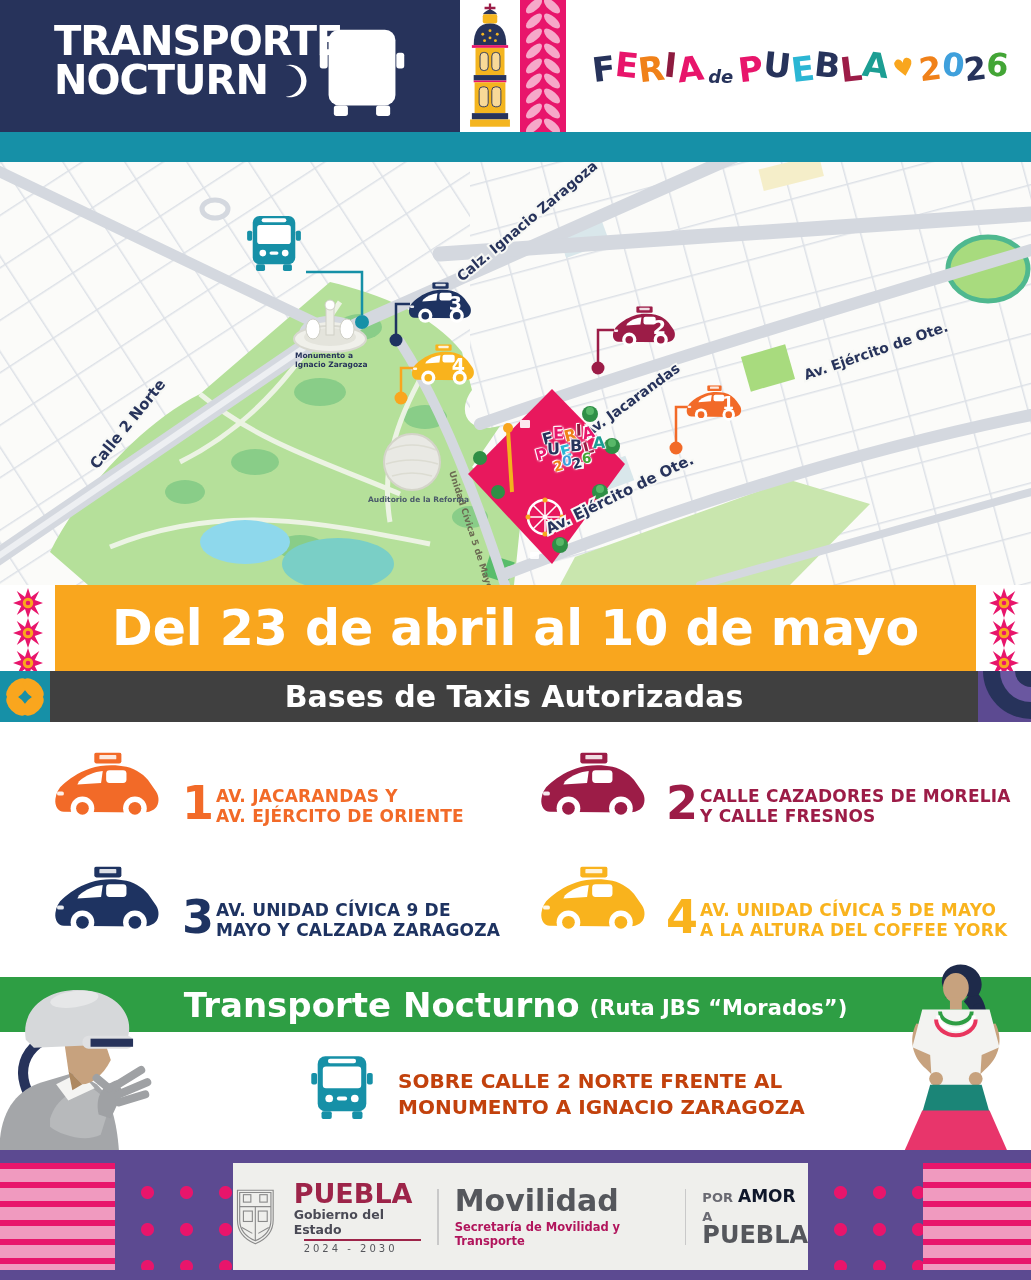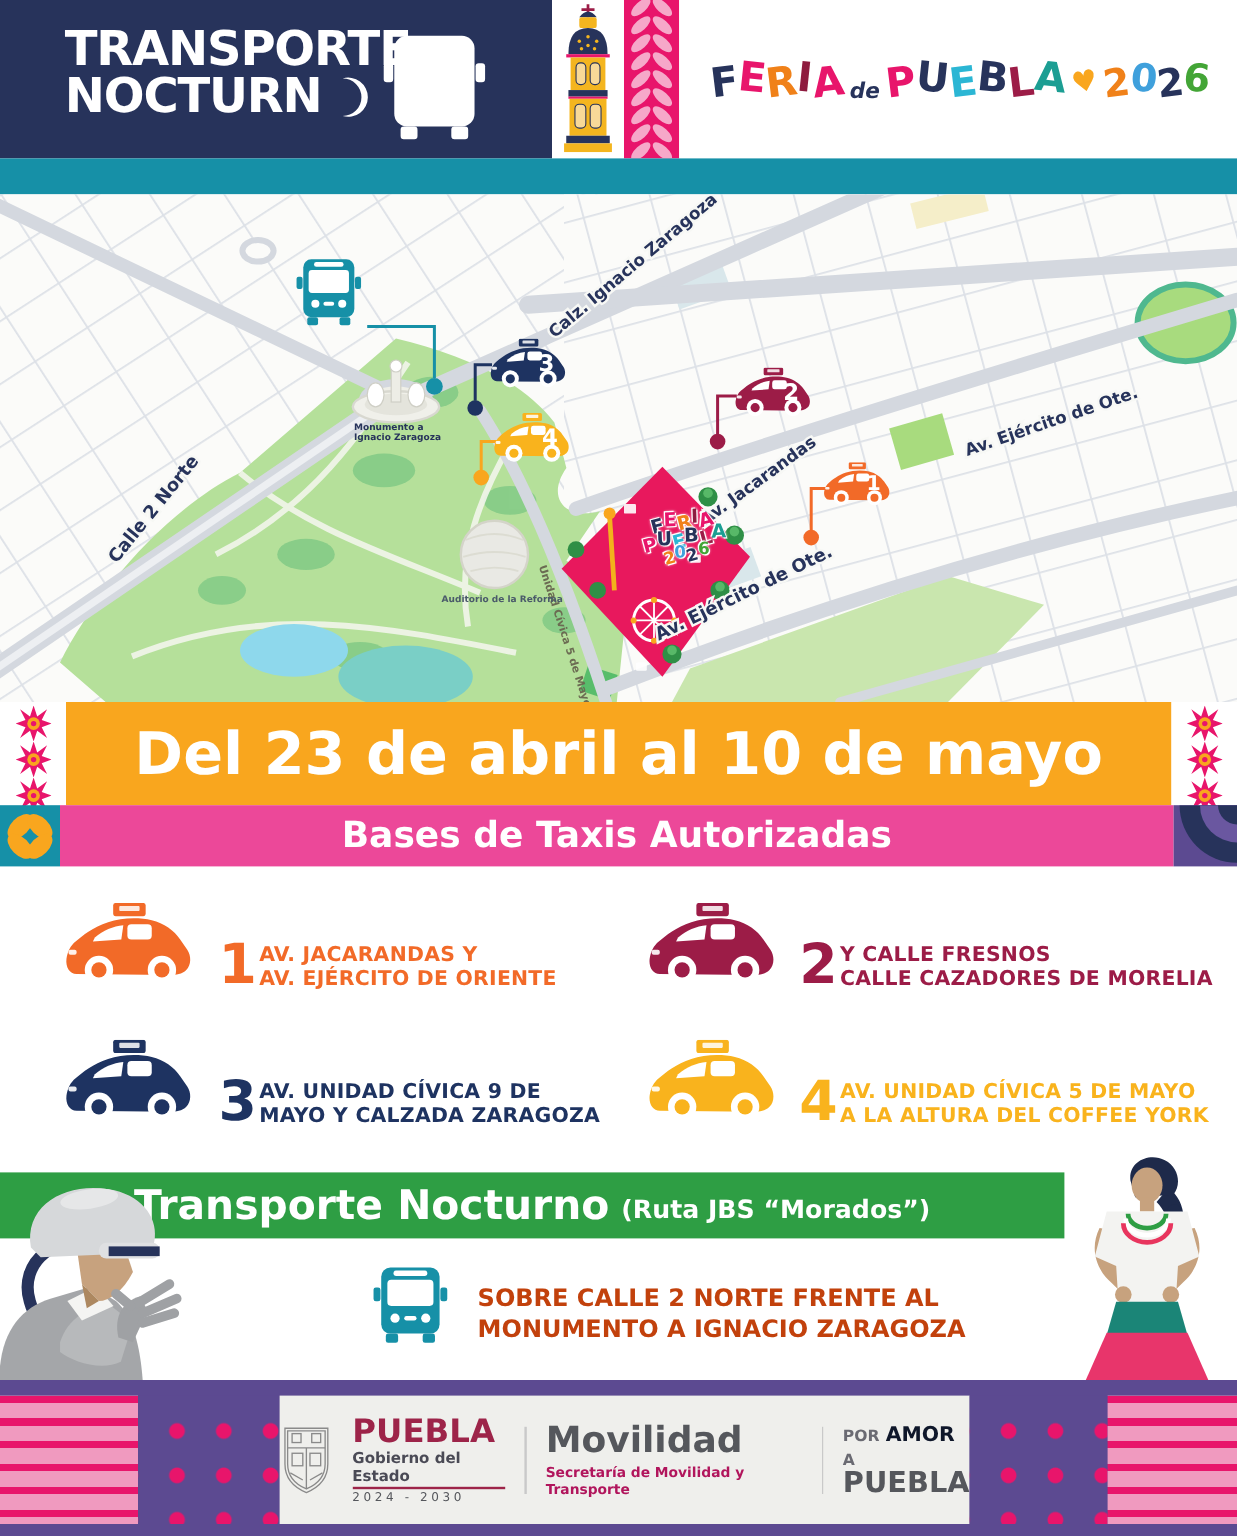--- a/index.html
+++ b/index.html
@@ -42,7 +42,7 @@
   .date-banner{left:55px;top:585px;width:921px;height:86px;background:#F9A61E;display:flex;align-items:center;justify-content:center;}
   .date-banner span{color:#fff;font-weight:bold;font-size:49px;}
   .flower{position:absolute;width:30px;height:30px;}
-  .taxi-banner{left:50px;top:671px;width:928px;height:51px;background:#ec4899;display:flex;align-items:center;justify-content:center;}
+  .taxi-banner{left:50px;top:671px;width:928px;height:51px;background:#404040;display:flex;align-items:center;justify-content:center;}
   .taxi-banner span{color:#fff;font-weight:bold;font-size:30px;}
   .teal-square{left:0;top:671px;width:50px;height:51px;background:#1690A7;display:flex;align-items:center;justify-content:center;}
   .arc-square{left:978px;top:671px;width:53px;height:51px;background:#5C4A91;overflow:hidden;}

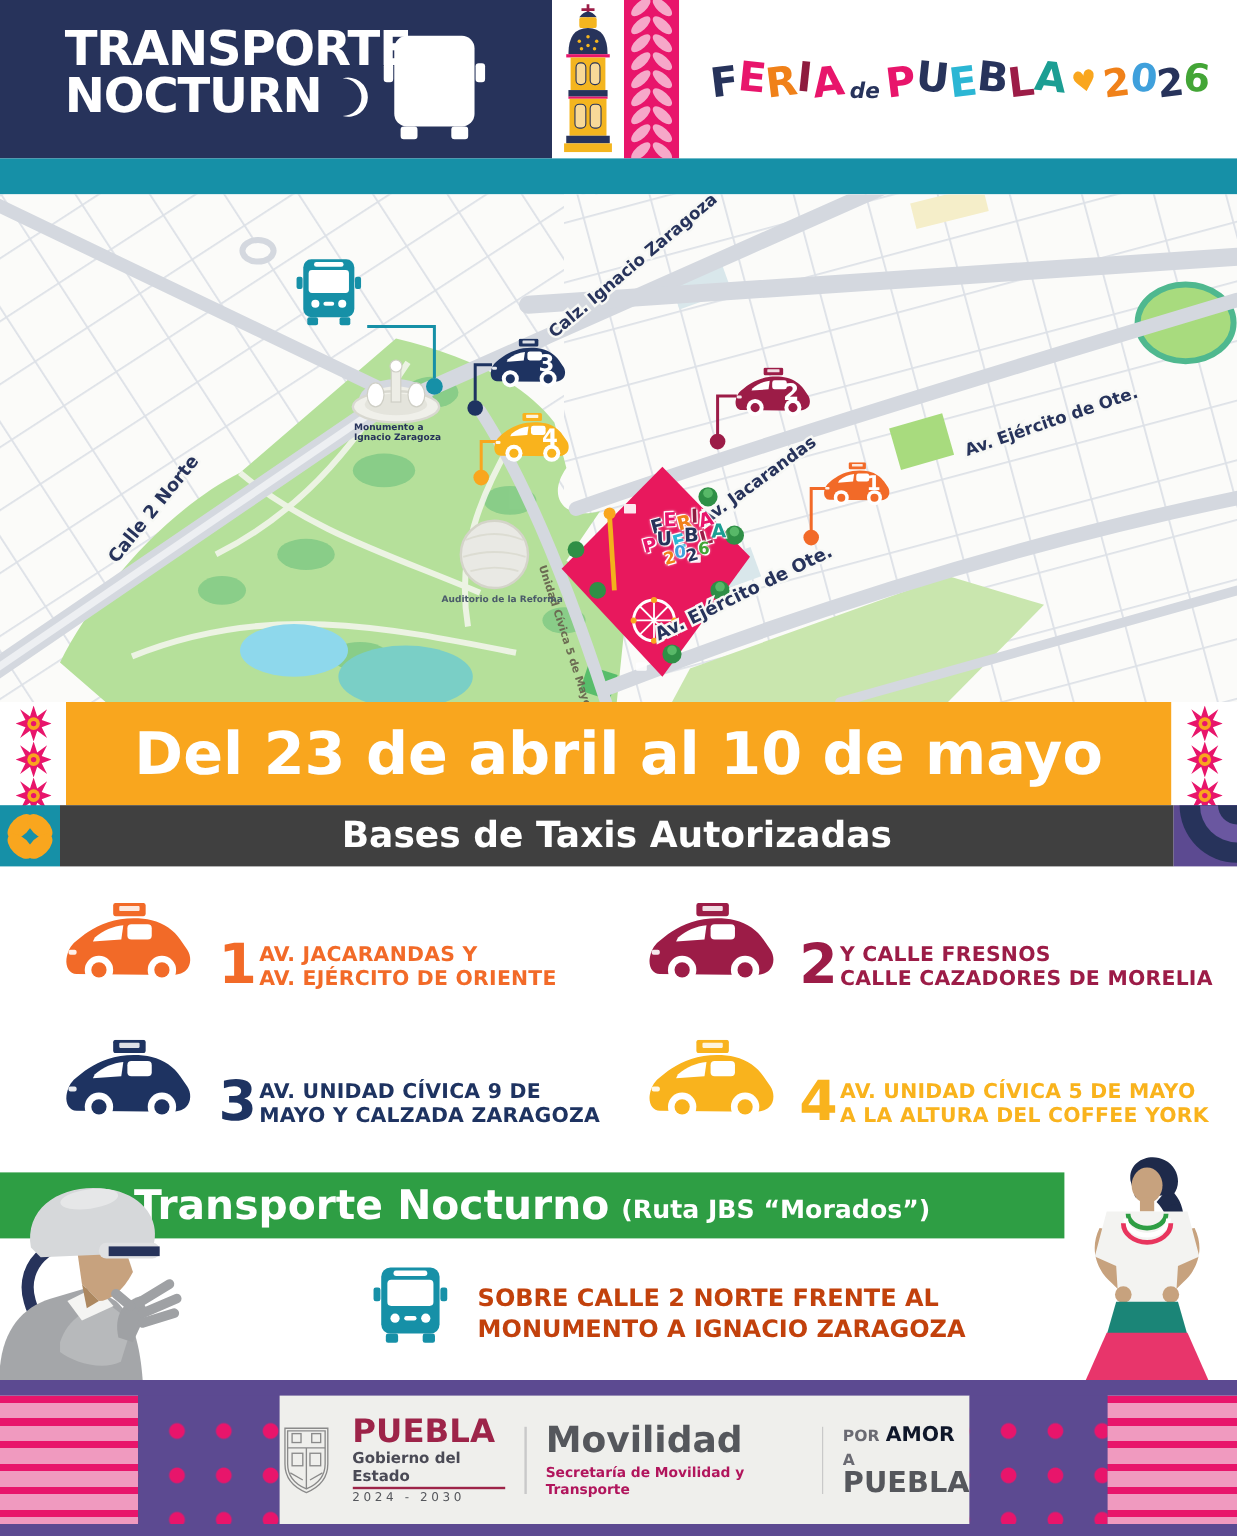--- a/index.html
+++ b/index.html
@@ -451,8 +451,8 @@
     </svg>
   <div class="abs base-num" style="left: 666px; top: 780px; color: rgb(156, 28, 71);">2</div>
   <div class="abs base-text" style="left: 700px; top: 786px; color: rgb(156, 28, 71);">
+    <div>CALLE CAZADORES DE MORELIA</div>
     <div>Y CALLE FRESNOS</div>
-    <div>CALLE CAZADORES DE MORELIA</div>
   </div>
 
   <svg class="base-taxi" style="left: 52px; top: 866px; color: rgb(30, 51, 97);" viewBox="0 0 130 84">

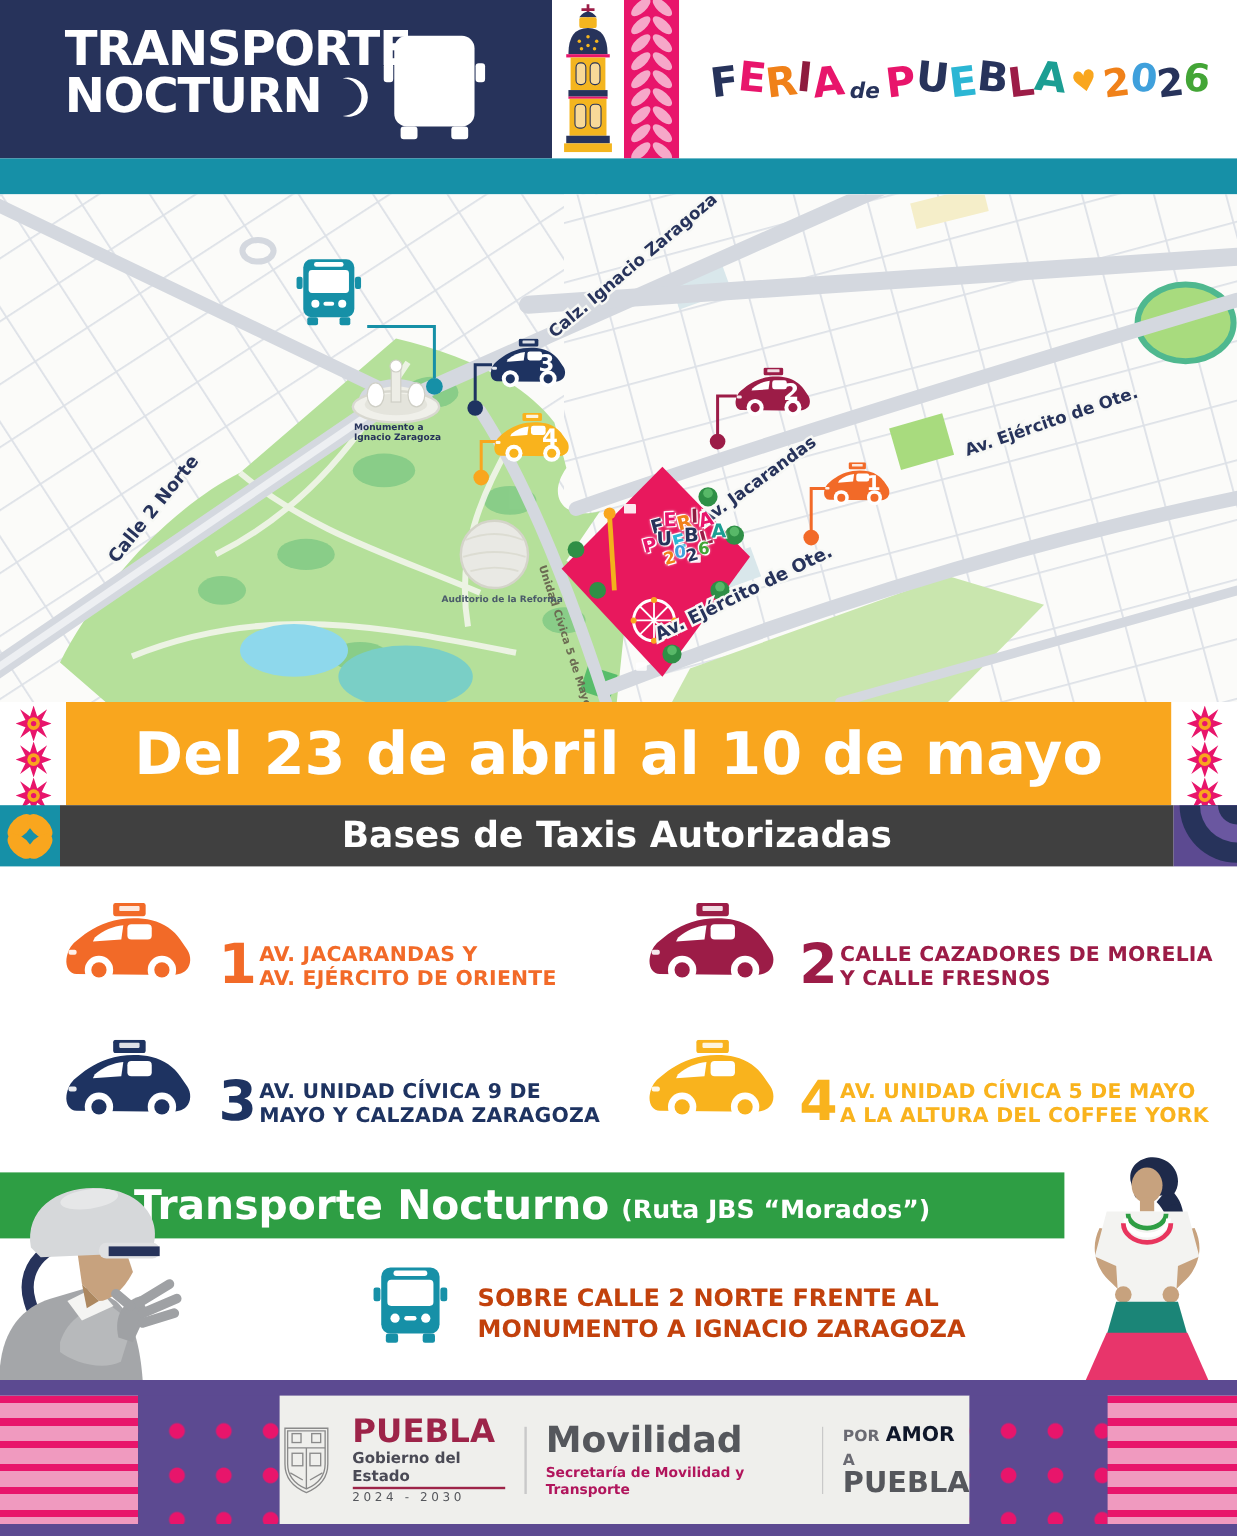--- a/index.html
+++ b/index.html
@@ -53,7 +53,7 @@
   .base-text{position:absolute;font-weight:bold;font-size:17px;line-height:1.18;letter-spacing:.2px;}
 
   
-  .night-banner{left:0;top:977px;width:887px;height:55px;background:#2E9E44;display:flex;align-items:center;justify-content:center;gap:10px;}
+  .night-banner{left:0;top:977px;width:1031px;height:55px;background:#2E9E44;display:flex;align-items:center;justify-content:center;gap:10px;}
   .night-title{color:#fff;font-weight:bold;font-size:34px;}
   .night-sub{color:#fff;font-weight:bold;font-size:21px;transform:translateY(3px);}
   .busstop-icon{left:310px;top:1052px;width:64px;height:70px;color:#1690A7;}

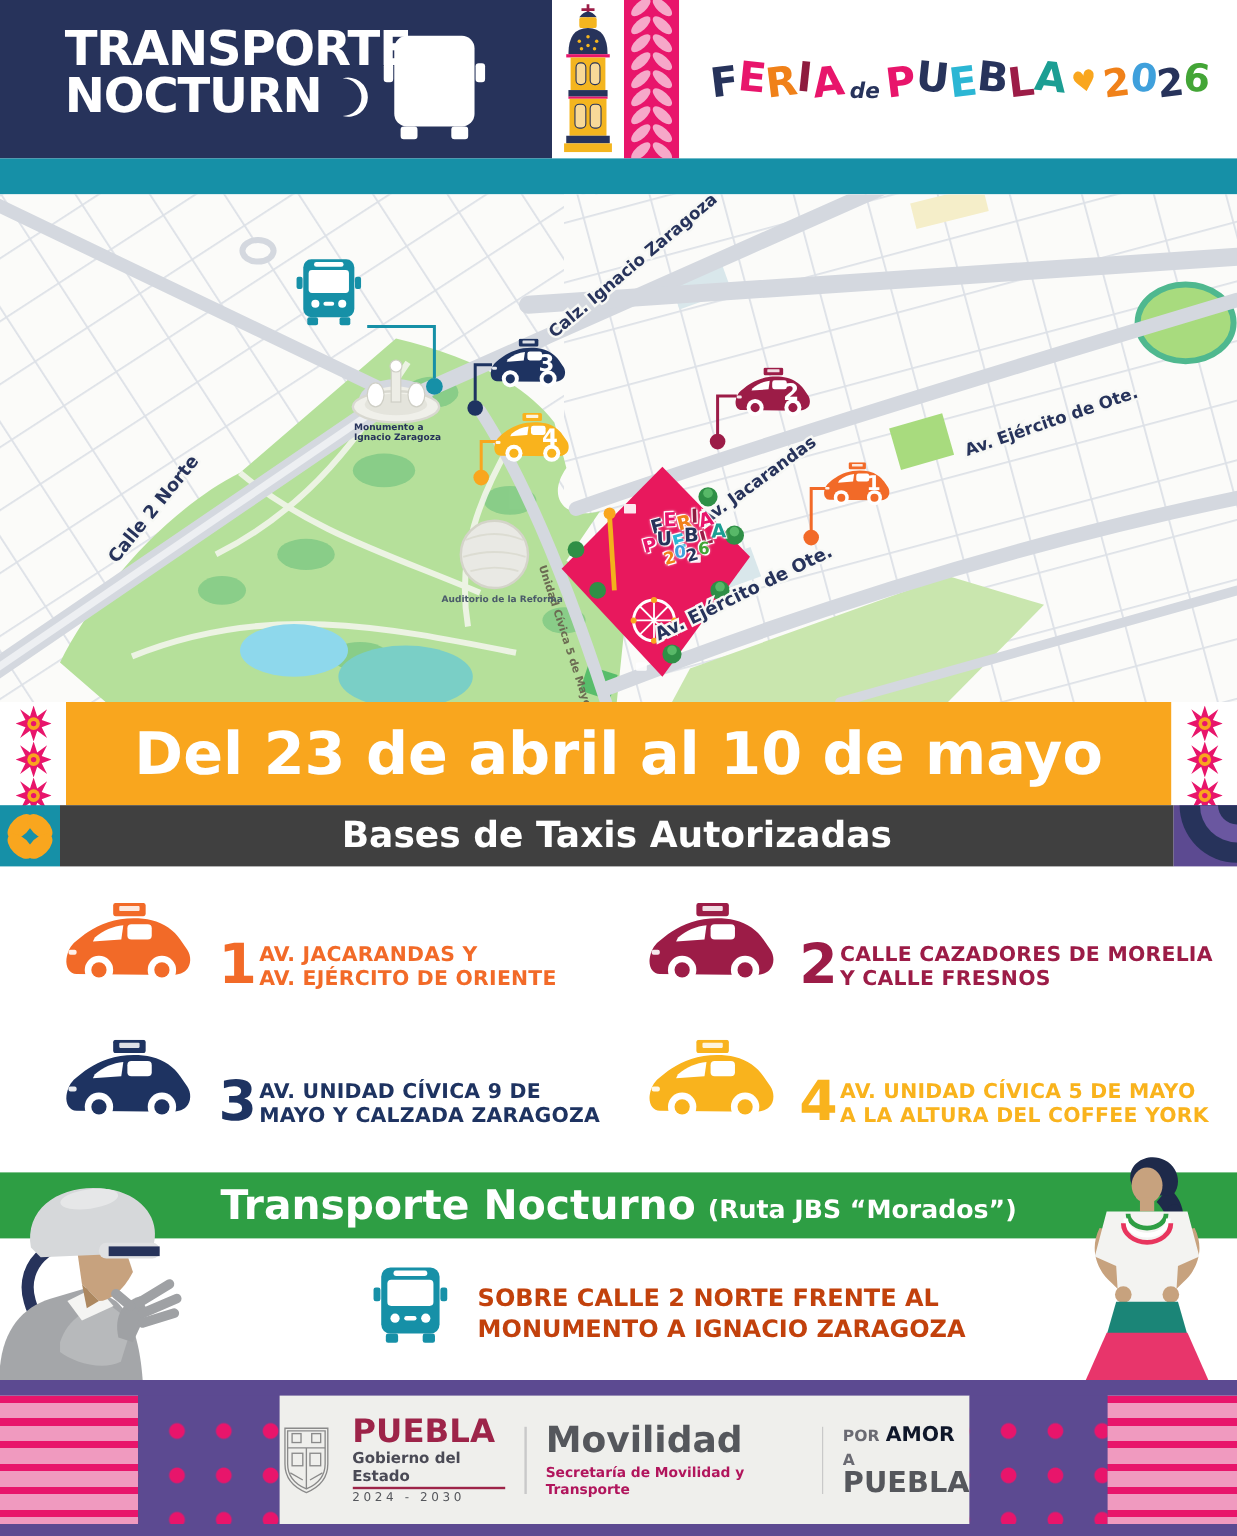--- a/index.html
+++ b/index.html
@@ -73,7 +73,7 @@
   .vdiv{width:2px;height:56px;background:#C9C9C9;}
   .brand1 .b1-name{color:#9D2449;font-weight:bold;font-size:27px;line-height:1;}
   .brand1 .b1-sub{color:#4A4A55;font-weight:bold;font-size:12.5px;}
-  .brand1 .b1-years{color:#55575C;font-size:10px;letter-spacing:3px;border-top:2px solid #9D2449;margin-top:2px;padding-top:2px;}
+  .brand1 .b1-years{color:#55575C;font-size:10px;letter-spacing:3px;border-top:2px solid #9D2449;margin-top:2px;padding-top:2px;margin-left:10px;}
   .brand2 .b2-name{color:#55575C;font-weight:bold;font-size:30px;line-height:1.05;}
   .brand2 .b2-sub{color:#B1155C;font-weight:bold;font-size:11.5px;margin-top:3px;}
   .brand3{text-align:left;}

